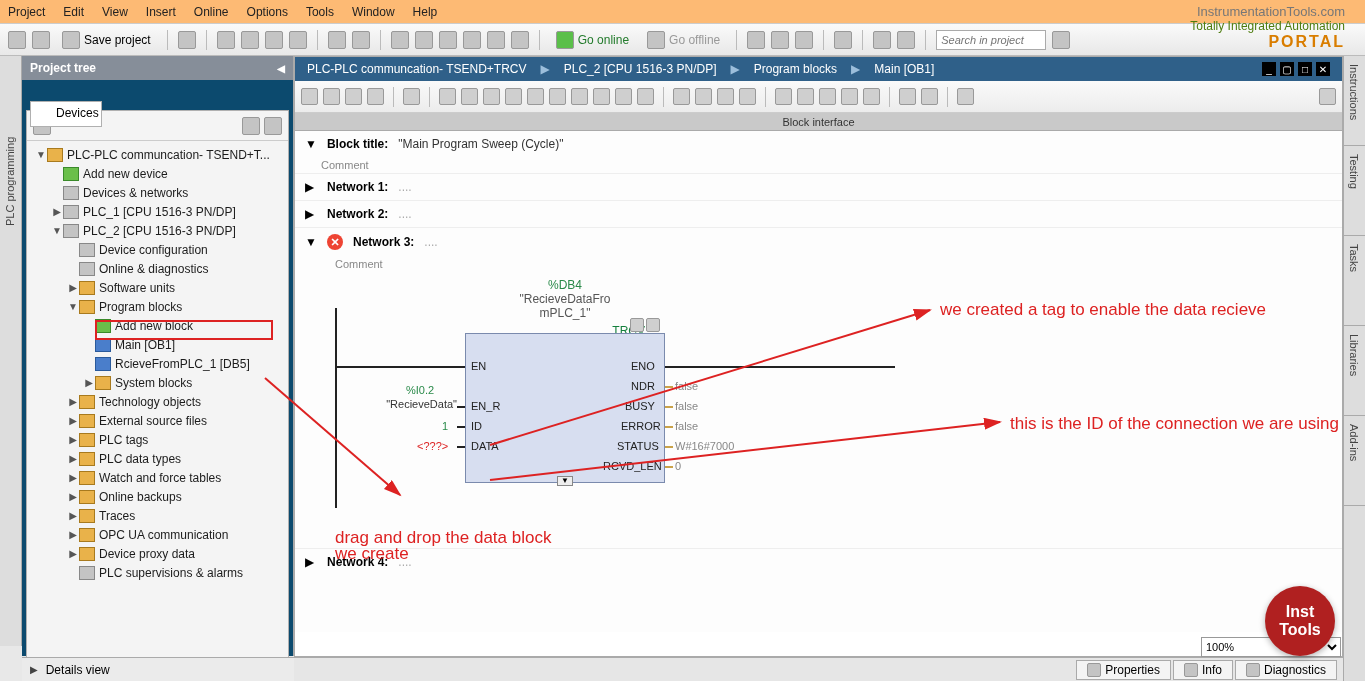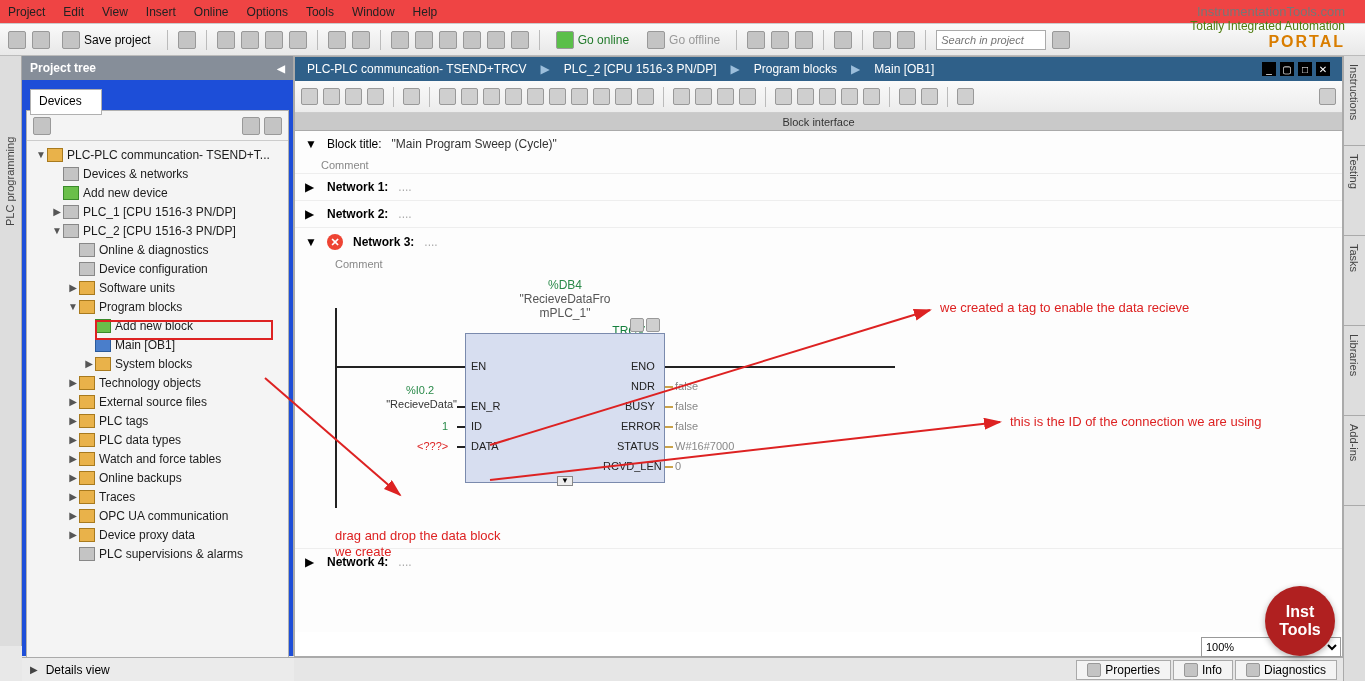--- a/index.html
+++ b/index.html
@@ -6,7 +6,7 @@
 body { width: 1365px; height: 681px; background: #e8e8e8; overflow: hidden; position: relative; font-size: 12px; }
 
 
-.menubar { height: 24px; background: #ef4444; border-bottom: 1px solid #ccc; display: flex; align-items: center; padding: 0 8px; gap: 18px; }
+.menubar { height: 24px; background: #fdba74; border-bottom: 1px solid #ccc; display: flex; align-items: center; padding: 0 8px; gap: 18px; }
 .menubar span { color: #222; cursor: default; }
 .brand-right { position: absolute; right: 20px; top: 4px; display: flex; flex-direction: column; align-items: flex-end; }
 .brand-inst { color: #777; font-size: 13px; font-weight: 400; }

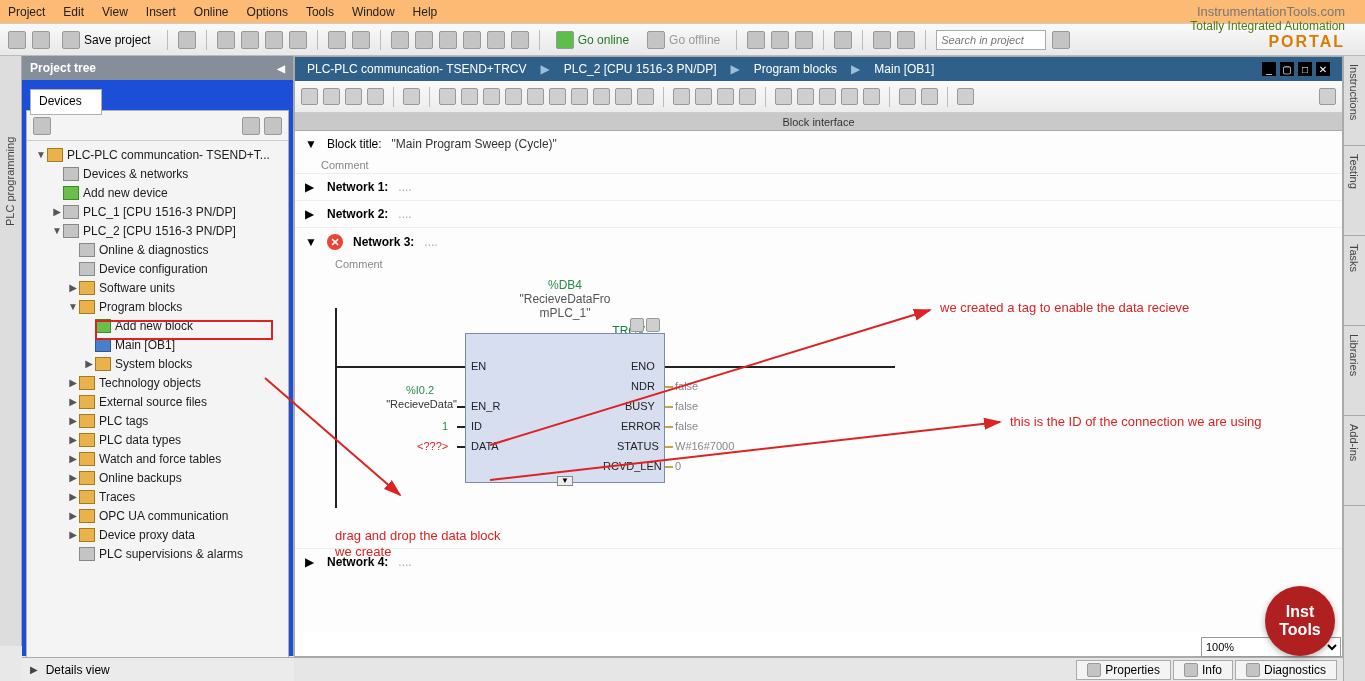--- a/index.html
+++ b/index.html
@@ -27,7 +27,7 @@
 .left-vtab-label { transform: rotate(-90deg); transform-origin: left top; position: absolute; top: 170px; left: 4px; font-size: 11px; white-space: nowrap; color: #444; }
 
 
-.projtree-panel { position: absolute; left: 22px; top: 56px; width: 272px; height: 600px; background: #1d4ed8; border-right: 1px solid #aaa; }
+.projtree-panel { position: absolute; left: 22px; top: 56px; width: 272px; height: 600px; background: #0c4a6e; border-right: 1px solid #aaa; }
 .projtree-title { height: 24px; background: #868e99; color: #fff; padding: 4px 8px; font-size: 12px; font-weight: 600; display:flex; justify-content:space-between; align-items:center;}
 .projtree-title .tri { font-size:10px; }
 .devices-tab { height: 26px; background: #fff; border: 1px solid #b0b0b0; margin: 4px 8px 0 8px; width: 72px; padding: 4px 8px; font-size: 12px; position: relative; top: 5px; z-index: 2; }

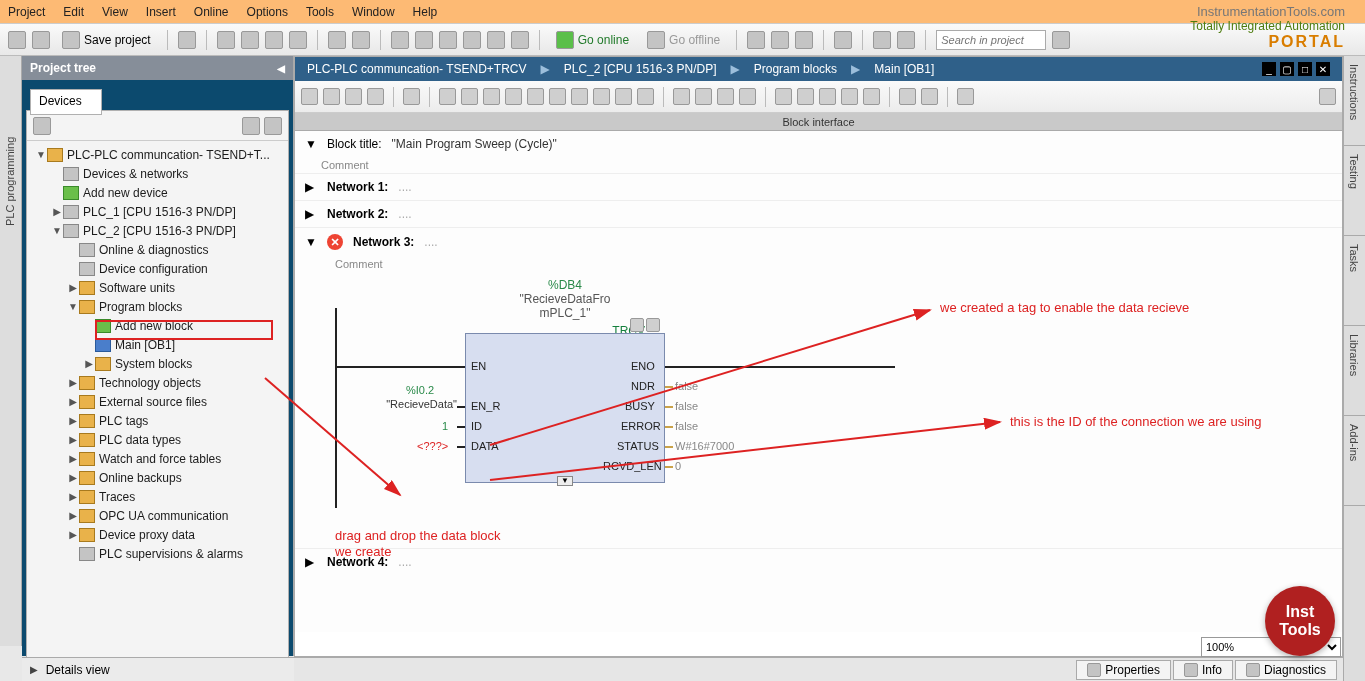--- a/index.html
+++ b/index.html
@@ -30,7 +30,7 @@
 .projtree-panel { position: absolute; left: 22px; top: 56px; width: 272px; height: 600px; background: #0c4a6e; border-right: 1px solid #aaa; }
 .projtree-title { height: 24px; background: #868e99; color: #fff; padding: 4px 8px; font-size: 12px; font-weight: 600; display:flex; justify-content:space-between; align-items:center;}
 .projtree-title .tri { font-size:10px; }
-.devices-tab { height: 26px; background: #fff; border: 1px solid #b0b0b0; margin: 4px 8px 0 8px; width: 72px; padding: 4px 8px; font-size: 12px; position: relative; top: 5px; z-index: 2; }
+.devices-tab { height: 26px; background: #fff; border: 1px solid #b0b0b0; margin: 4px 8px 0 8px; width: 72px; padding: 4px 25px; font-size: 12px; position: relative; top: 17px; z-index: 2; }
 .devices-body { border: 1px solid #b0b0b0; background: #f4f4f4; margin: 0 4px; height: 548px; overflow: hidden; position: relative; }
 .dev-toolbar { height: 30px; border-bottom: 1px solid #ccc; display:flex; align-items:center; justify-content:space-between; padding:0 6px;}
 .tree { padding: 4px 0; font-size: 12px; color: #1c1c1c; }

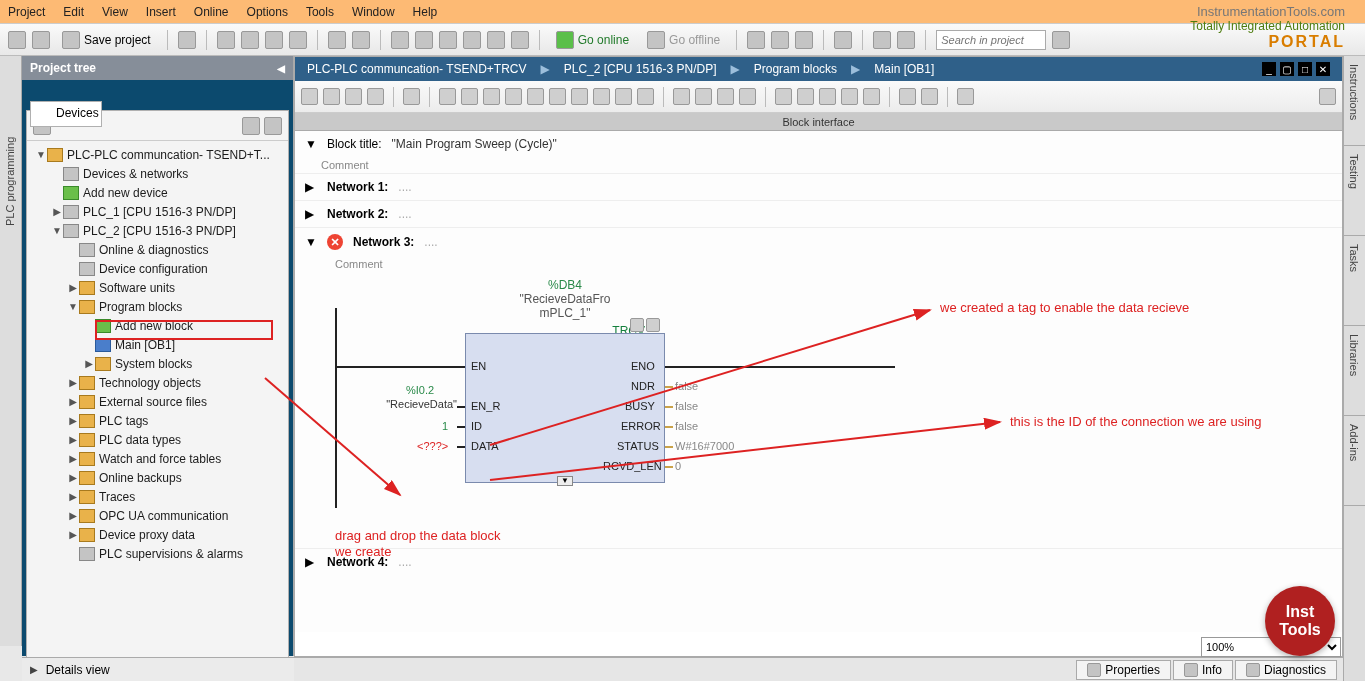--- a/index.html
+++ b/index.html
@@ -60,7 +60,7 @@
 .editor-body { position: absolute; top: 74px; left: 0; right: 0; bottom: 24px; overflow: auto; background: #fdfdfd; }
 .blk-title-row { display:flex; align-items:center; gap:10px; padding:6px 10px; }
 .blk-title-row .tri { font-size:12px; }
-.blk-title-label { font-weight:400; }
+.blk-title-label { font-weight:700; }
 .blk-title-val { color:#333; }
 .comment-row { padding: 2px 26px; color: #888; font-size: 11px; }
 .network-row { display:flex; align-items:center; gap:10px; padding:6px 10px; border-top:1px solid #eee; }

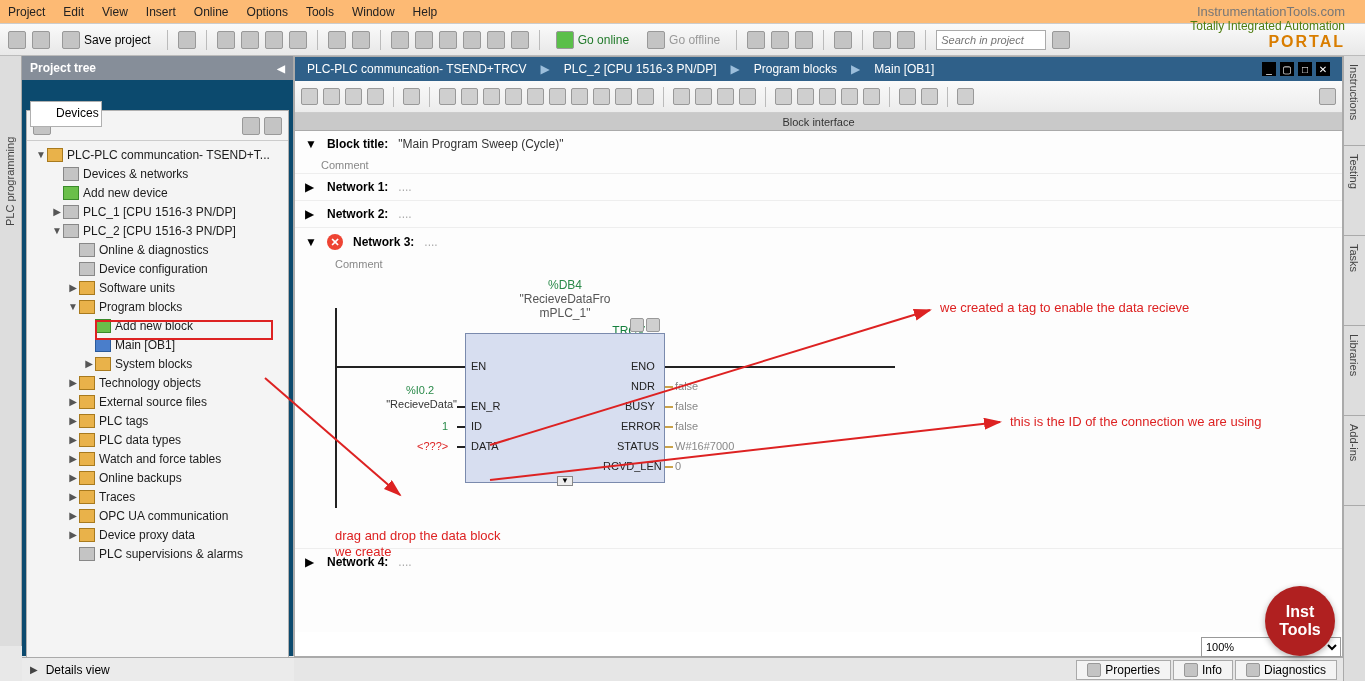--- a/index.html
+++ b/index.html
@@ -196,13 +196,13 @@
         </div>
       <div class="tree-row ind2">
           <span class="caret"></span>
+          <span class="ic ic-dev"></span>
+          <span>Add new device</span>
+        </div>
+      <div class="tree-row ind2">
+          <span class="caret"></span>
           <span class="ic ic-gear"></span>
           <span>Devices &amp; networks</span>
-        </div>
-      <div class="tree-row ind2">
-          <span class="caret"></span>
-          <span class="ic ic-dev"></span>
-          <span>Add new device</span>
         </div>
       <div class="tree-row ind2">
           <span class="caret">▶</span>

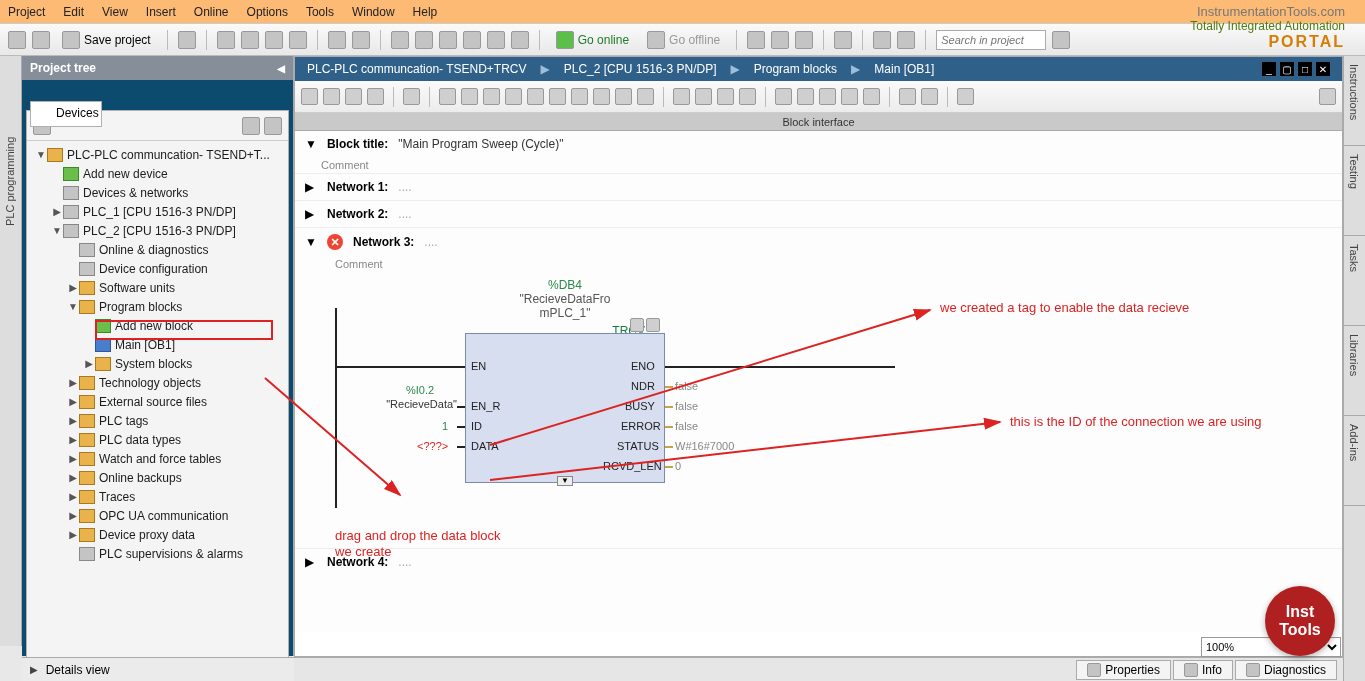--- a/index.html
+++ b/index.html
@@ -217,12 +217,12 @@
       <div class="tree-row ind3">
           <span class="caret"></span>
           <span class="ic ic-gear"></span>
+          <span>Device configuration</span>
+        </div>
+      <div class="tree-row ind3">
+          <span class="caret"></span>
+          <span class="ic ic-gear"></span>
           <span>Online &amp; diagnostics</span>
-        </div>
-      <div class="tree-row ind3">
-          <span class="caret"></span>
-          <span class="ic ic-gear"></span>
-          <span>Device configuration</span>
         </div>
       <div class="tree-row ind3">
           <span class="caret">▶</span>

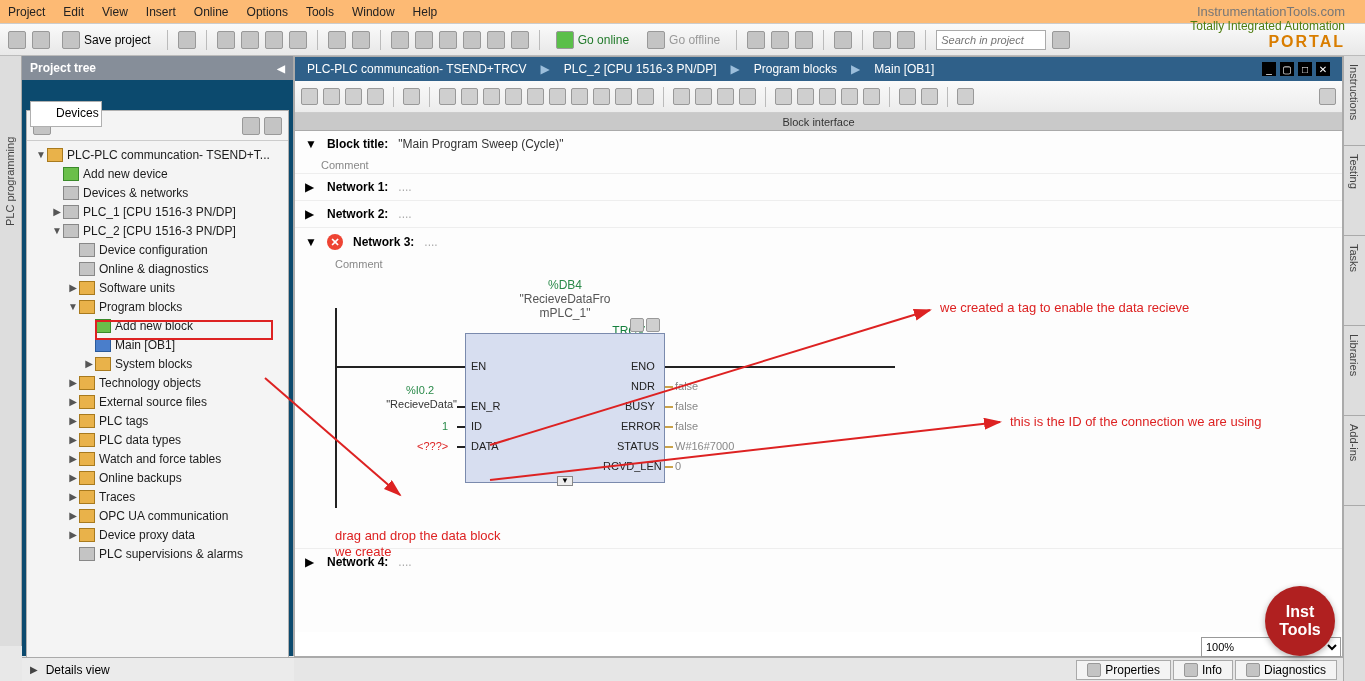--- a/index.html
+++ b/index.html
@@ -83,7 +83,7 @@
 .dropdown-nub { position:absolute; left:222px; top:198px; width:16px; height:10px; border:1px solid #888; background:#eee; font-size:8px; text-align:center; line-height:8px;}
 
 
-.anno { position:absolute; color:#d22; font-size:13px; }
+.anno { position:absolute; color:#d22; font-size:17px; }
 .arrow { stroke:#d22; stroke-width:2; fill:none; }
 .arrowhead { fill:#d22; }
 

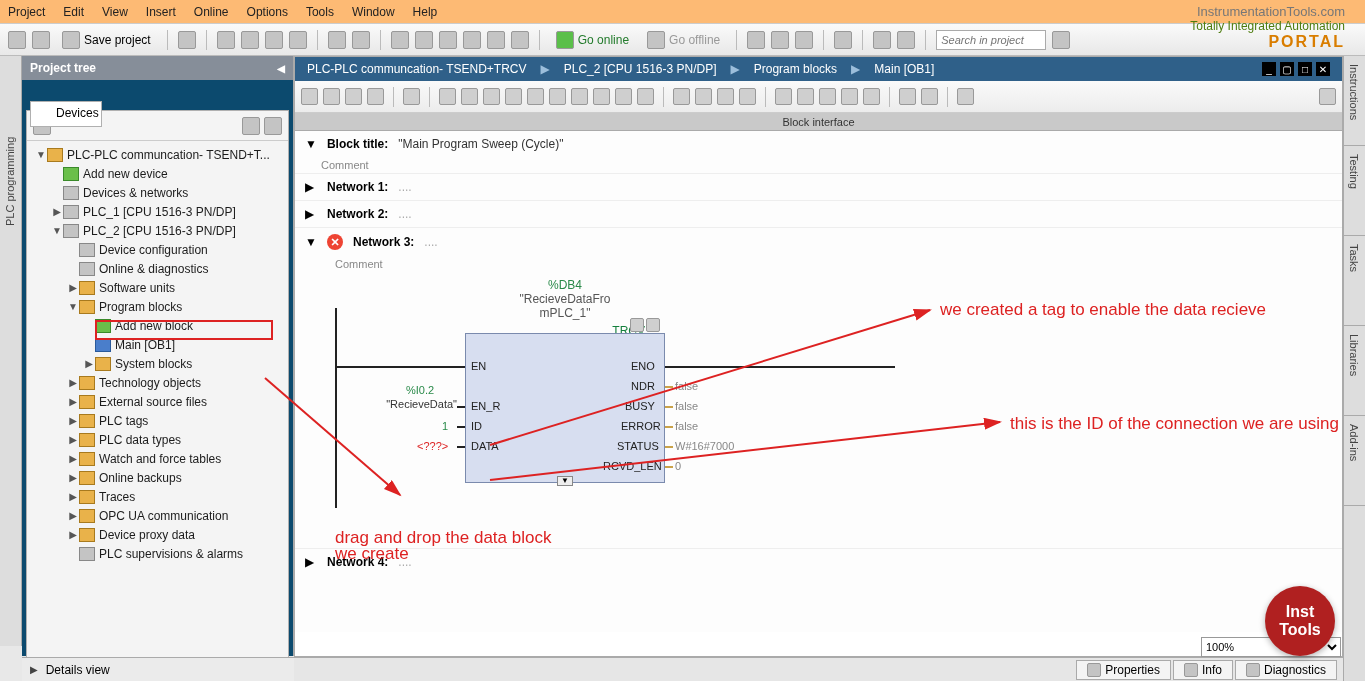--- a/index.html
+++ b/index.html
@@ -245,6 +245,11 @@
           <span>Main [OB1]</span>
         </div>
       <div class="tree-row ind4">
+          <span class="caret"></span>
+          <span class="ic ic-db"></span>
+          <span>RcieveFromPLC_1 [DB5]</span>
+        </div>
+      <div class="tree-row ind4">
           <span class="caret">▶</span>
           <span class="ic ic-folder"></span>
           <span>System blocks</span>

